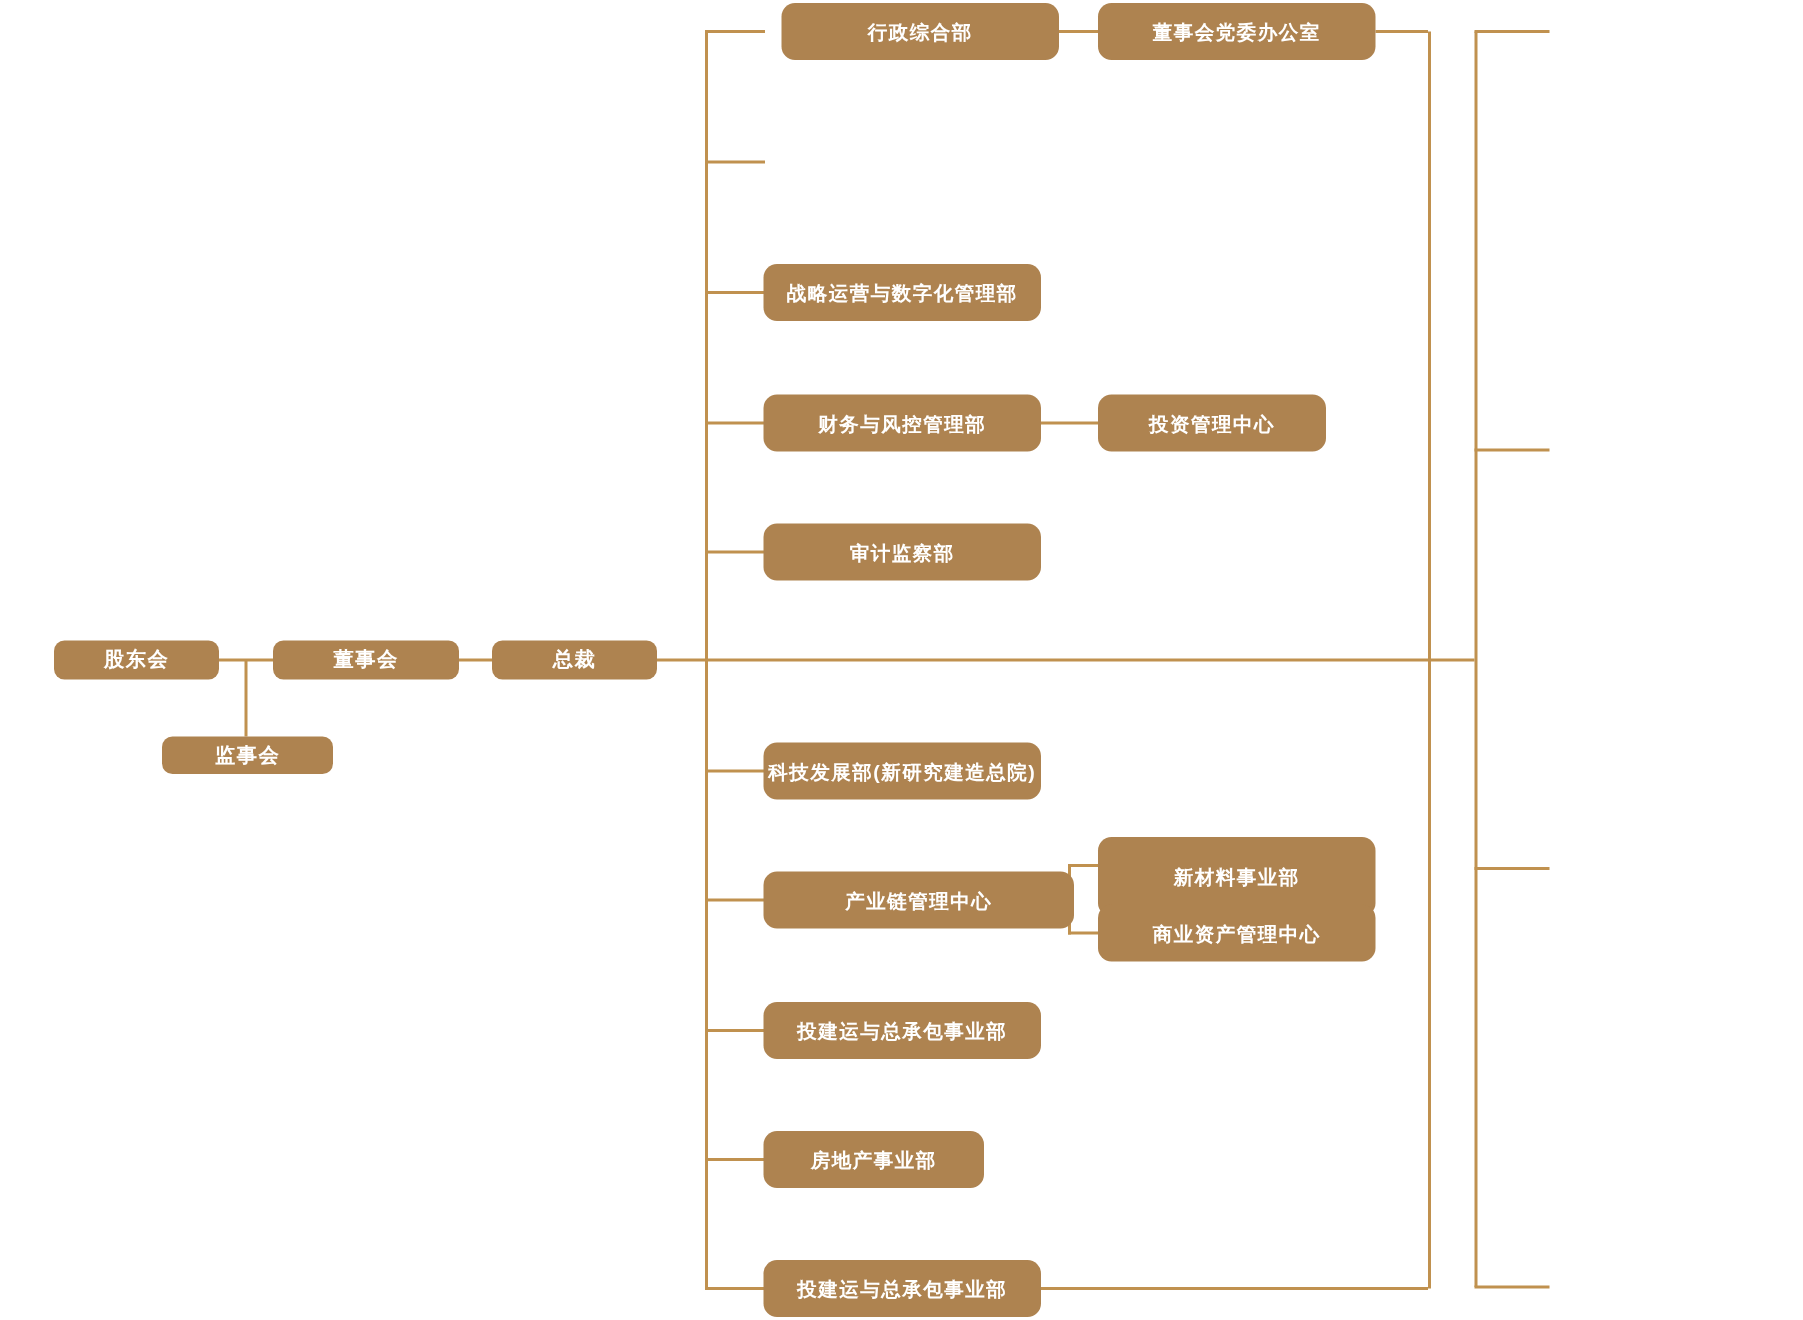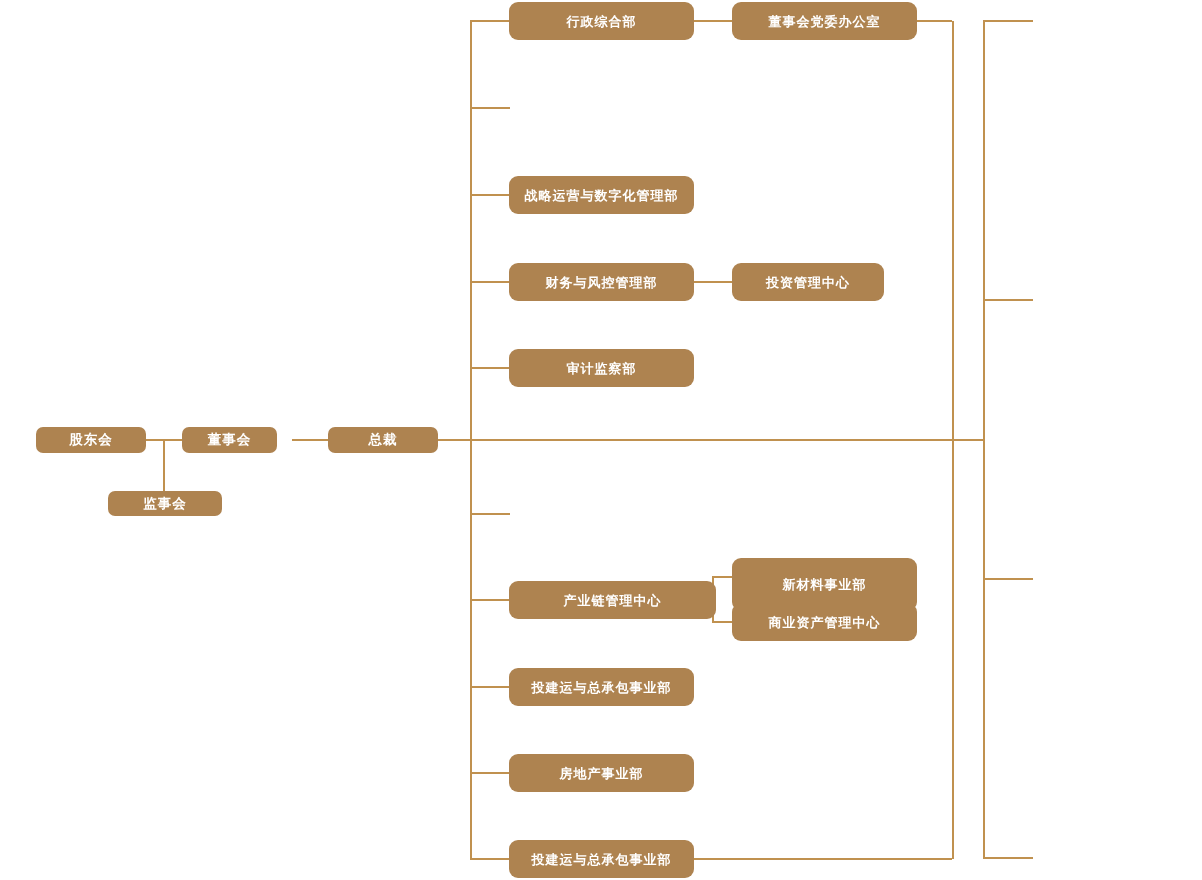--- a/index.html
+++ b/index.html
@@ -96,7 +96,7 @@
   <div class="node lv1" style="left:328px;top:427px;width:110px;height:26px">总裁</div>
   <div class="node lv1" style="left:108px;top:491px;width:114px;height:25px">监事会</div>
 
-  <div class="node" style="left:509px;top:2px;width:185px;height:38px">行政综合部</div>
+  <div class="node" style="left:521px;top:2px;width:185px;height:38px">行政综合部</div>
   <div class="node" style="left:732px;top:2px;width:185px;height:38px">董事会党委办公室</div>
   <div class="node" style="left:509px;top:176px;width:185px;height:38px">战略运营与数字化管理部</div>
   <div class="node" style="left:509px;top:263px;width:185px;height:38px">财务与风控管理部</div>

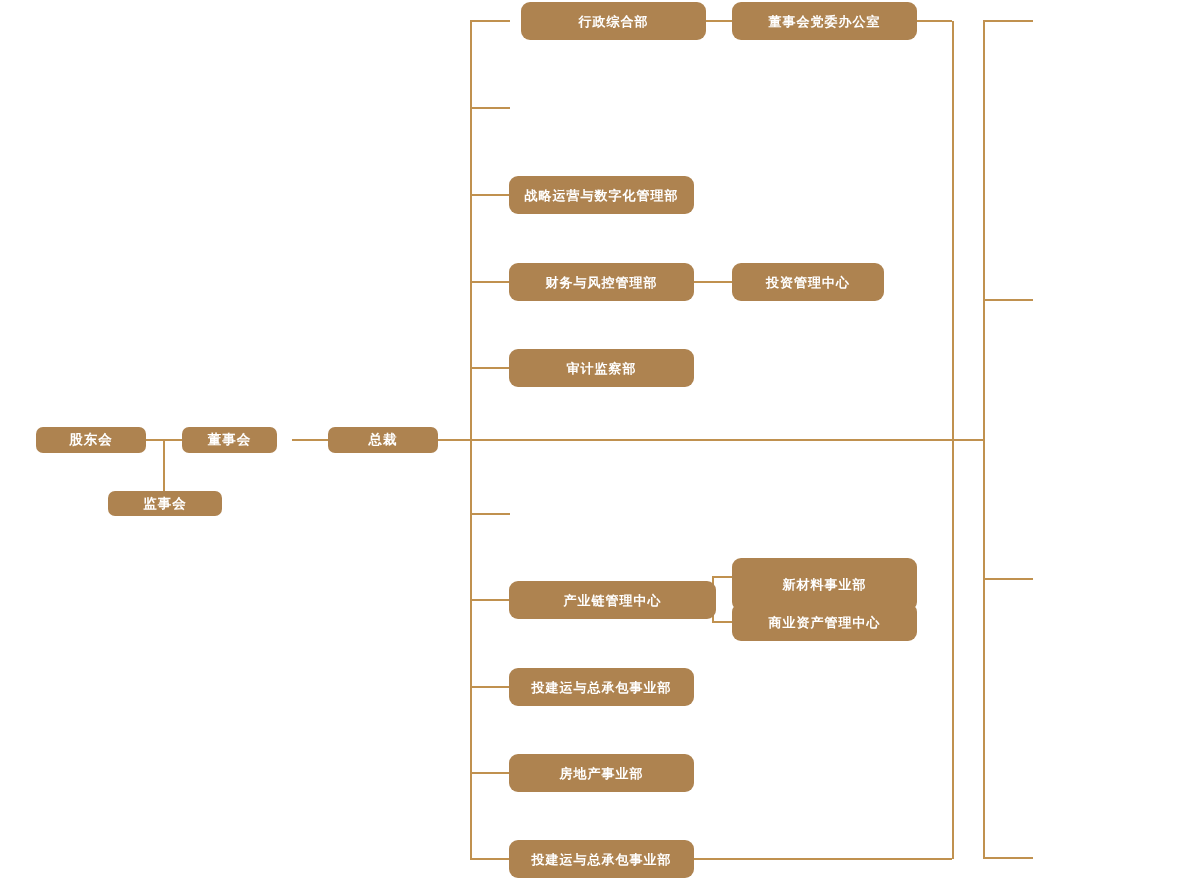--- a/index.html
+++ b/index.html
@@ -92,7 +92,7 @@
   <div class="hline" style="left:983px;top:857px;width:50px"></div>
 
   <div class="node lv1" style="left:36px;top:427px;width:110px;height:26px">股东会</div>
-  <div class="node lv1" style="left:182px;top:427px;width:95px;height:26px">董事会</div>
+  <div class="node lv1" style="left:182px;top:427px;width:124px;height:26px">董事会</div>
   <div class="node lv1" style="left:328px;top:427px;width:110px;height:26px">总裁</div>
   <div class="node lv1" style="left:108px;top:491px;width:114px;height:25px">监事会</div>
 

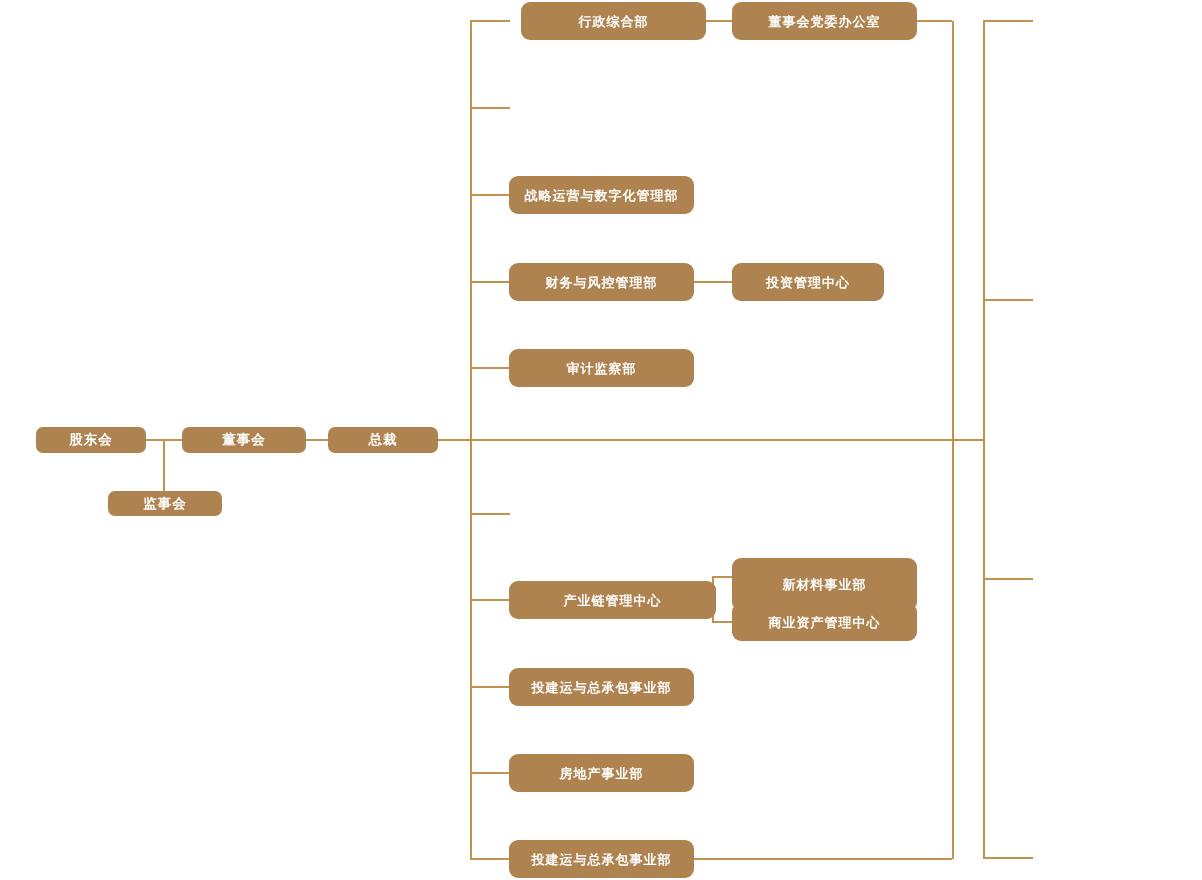--- a/index.html
+++ b/index.html
@@ -103,6 +103,7 @@
   <div class="node" style="left:732px;top:263px;width:152px;height:38px">投资管理中心</div>
   <div class="node" style="left:509px;top:349px;width:185px;height:38px">审计监察部</div>
 
+  <div class="node" style="left:509px;top:495px;width:185px;height:38px">科技发展部(新研究建造总院)</div>
   <div class="node" style="left:509px;top:581px;width:207px;height:38px">产业链管理中心</div>
   <div class="node" style="left:732px;top:558px;width:185px;height:53px">新材料事业部</div>
   <div class="node" style="left:732px;top:603px;width:185px;height:38px">商业资产管理中心</div>

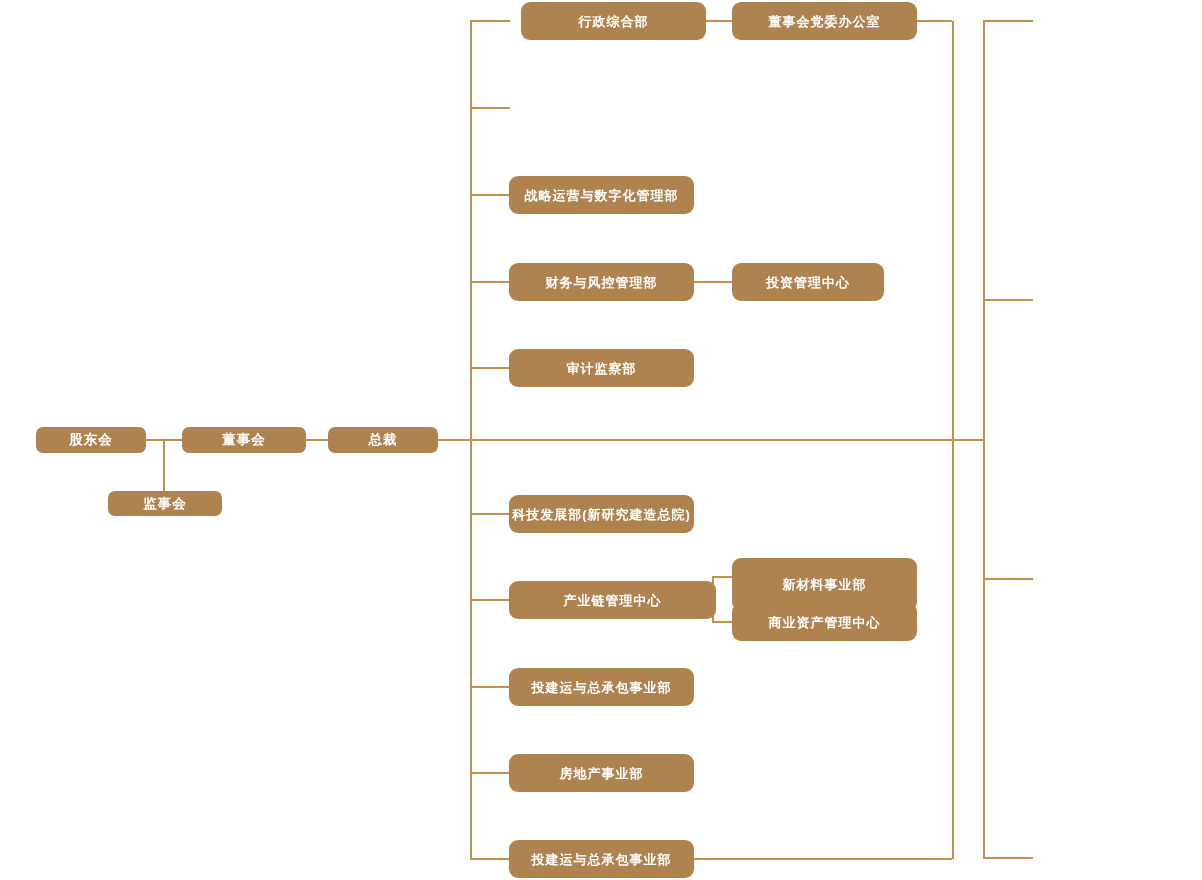--- a/index.html
+++ b/index.html
@@ -108,7 +108,7 @@
   <div class="node" style="left:732px;top:558px;width:185px;height:53px">新材料事业部</div>
   <div class="node" style="left:732px;top:603px;width:185px;height:38px">商业资产管理中心</div>
   <div class="node" style="left:509px;top:668px;width:185px;height:38px">投建运与总承包事业部</div>
-  <div class="node" style="left:509px;top:754px;width:185px;height:38px">房地产事业部</div>
+  <div class="node" style="left:509px;top:754px;width:147px;height:38px">房地产事业部</div>
   <div class="node" style="left:509px;top:840px;width:185px;height:38px">投建运与总承包事业部</div>
 
 </div>

